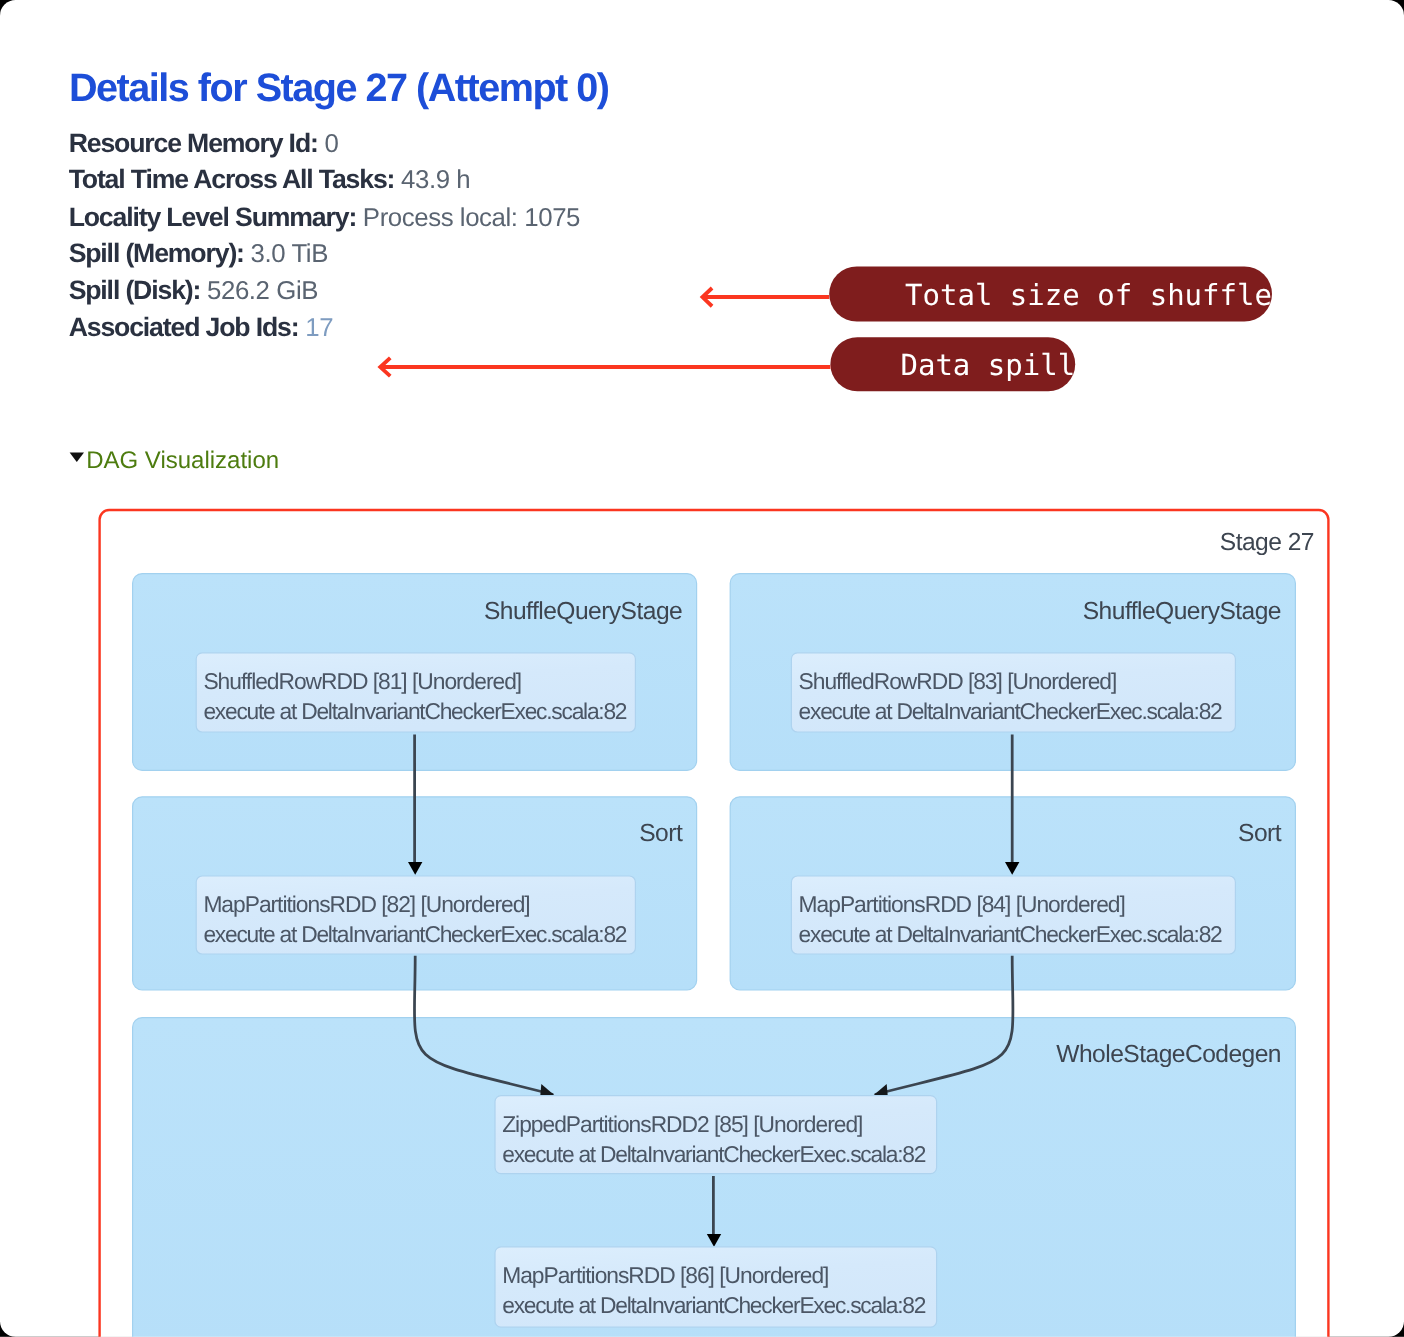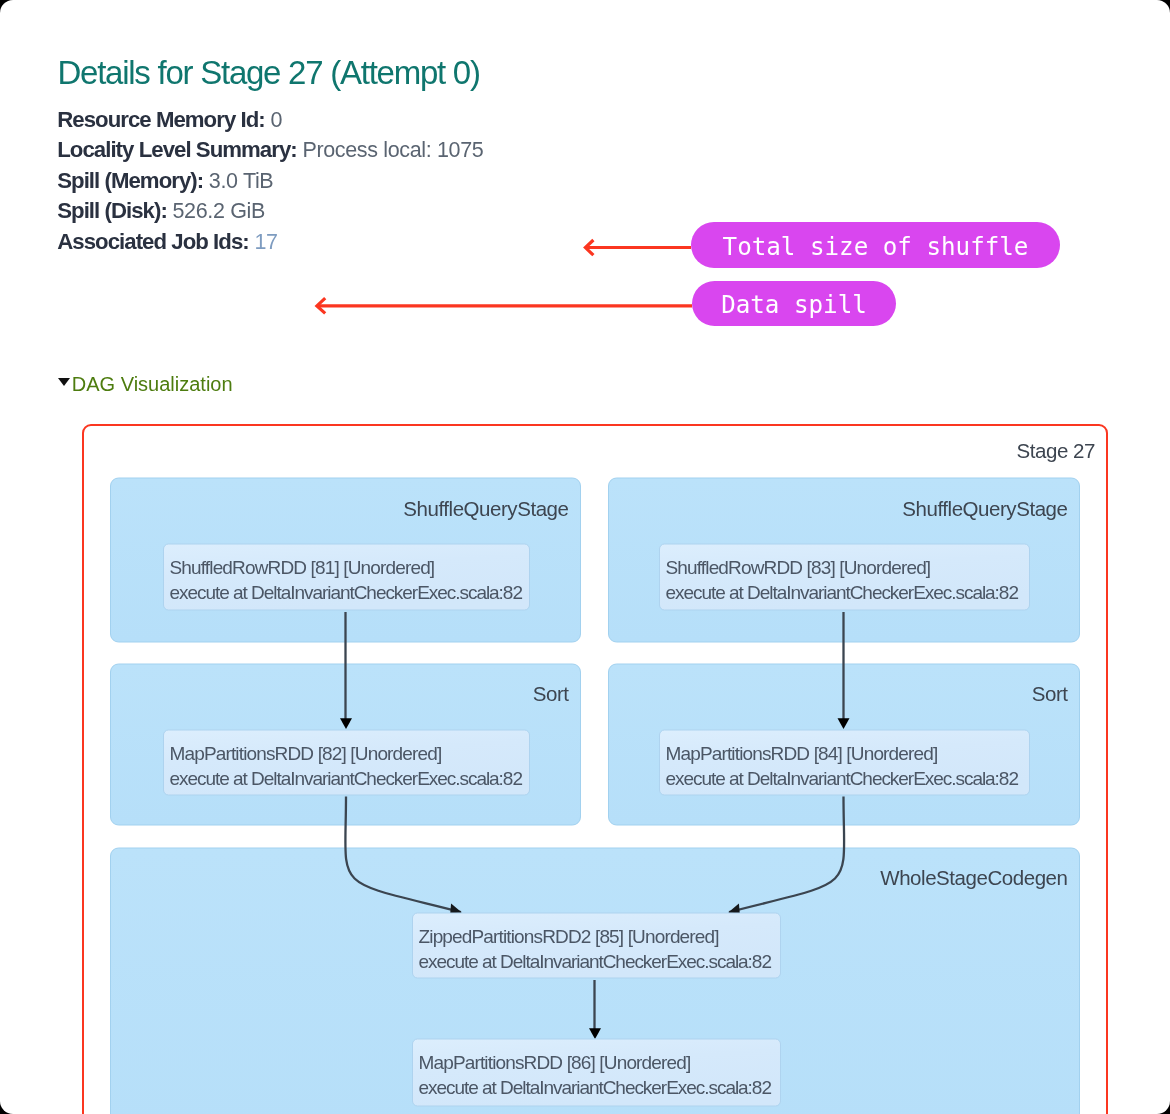--- a/index.html
+++ b/index.html
@@ -14,8 +14,8 @@
     background:#fff;border-radius:13px;overflow:hidden;
   }
   .title{
-    position:absolute;left:57.5px;top:56px;font-size:33px;color:#0f766e;
-    font-weight:400;white-space:nowrap;line-height:33px;letter-spacing:-1.25px;
+    position:absolute;left:57.5px;top:56px;font-size:33px;color:#1d4ed8;
+    font-weight:700;white-space:nowrap;line-height:33px;letter-spacing:-1.25px;
   }
   .meta{position:absolute;left:57.2px;top:104.8px;}
   .meta-row{font-size:21.5px;line-height:30.55px;color:#5a6471;white-space:nowrap;letter-spacing:-0.35px;}

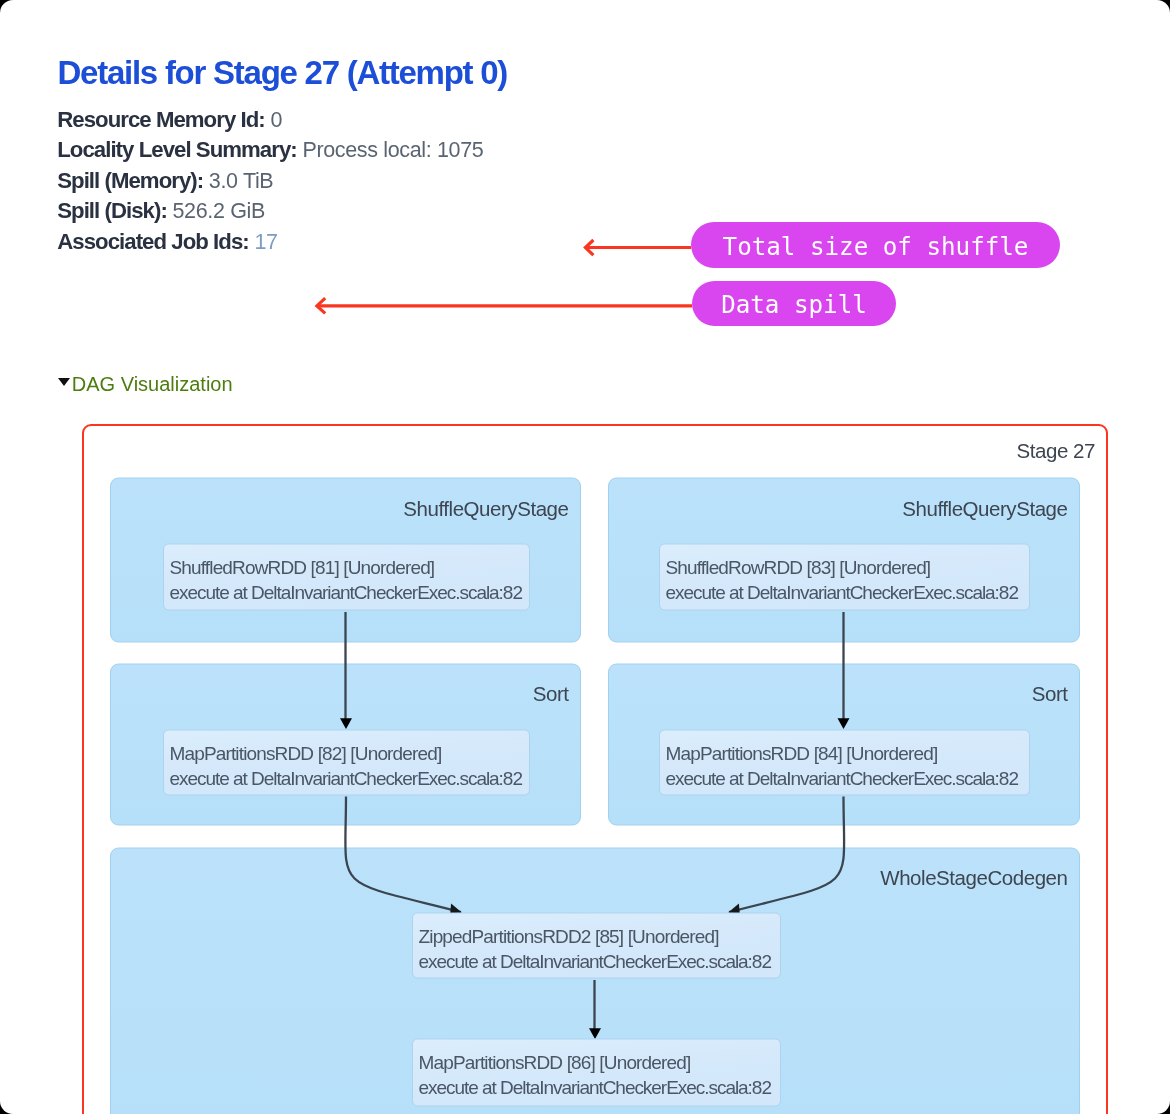--- a/index.html
+++ b/index.html
@@ -52,6 +52,7 @@
   <div class="title">Details for Stage 27 (Attempt 0)</div>
   <div class="meta">
       <div class="meta-row"><b>Resource Memory Id:</b> <span>0</span></div>
+      <div class="meta-row"><b>Total Time Across All Tasks:</b> <span>43.9 h</span></div>
       <div class="meta-row"><b>Locality Level Summary:</b> <span>Process local: 1075</span></div>
       <div class="meta-row"><b>Spill (Memory):</b> <span>3.0 TiB</span></div>
       <div class="meta-row"><b>Spill (Disk):</b> <span>526.2 GiB</span></div>

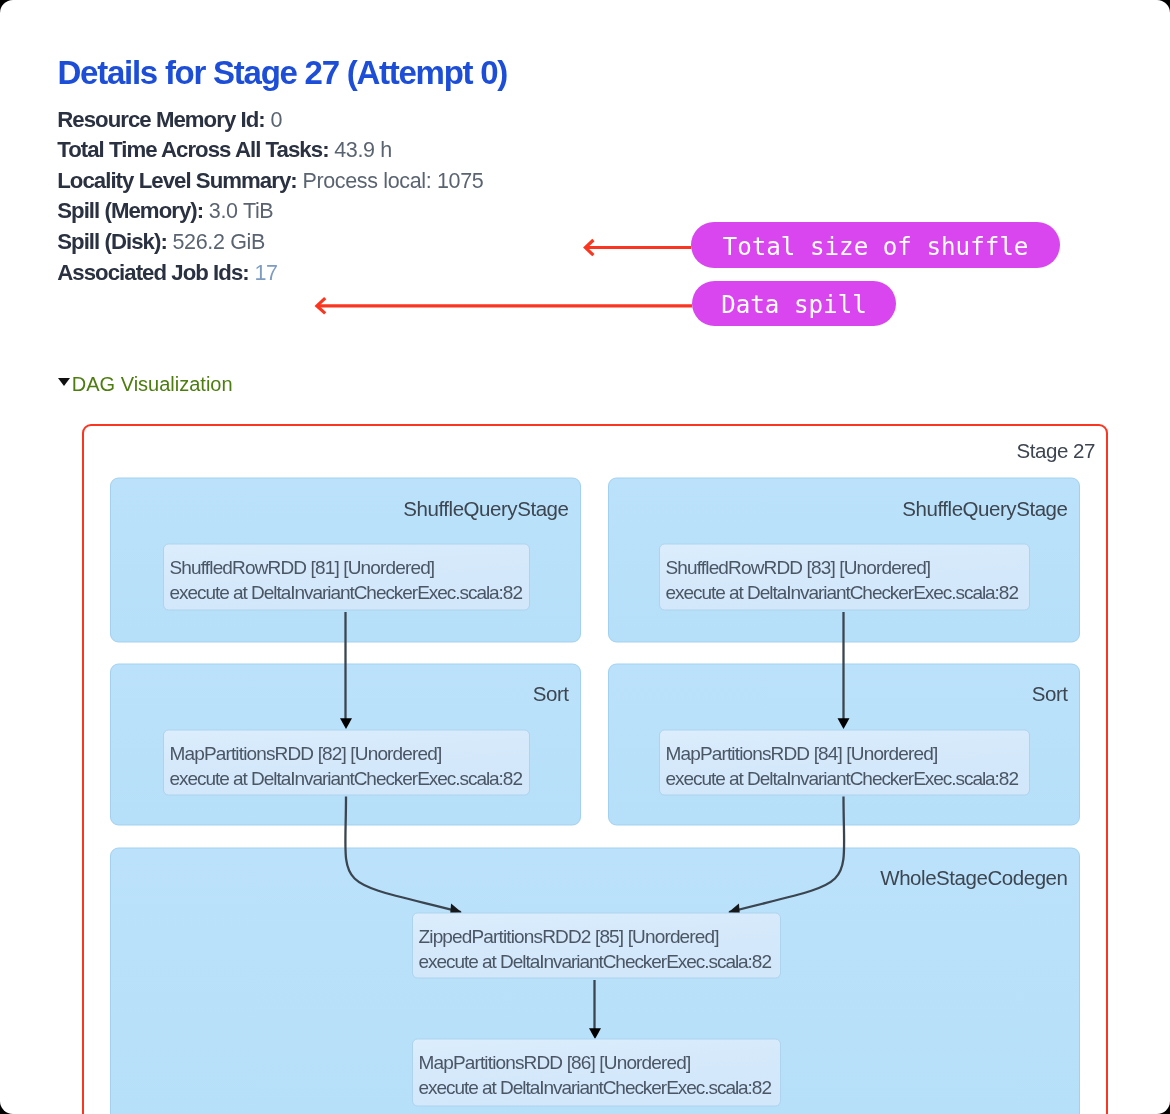--- a/index.html
+++ b/index.html
@@ -34,9 +34,9 @@
 
   
   .anno{
-    position:absolute;background:#d946ef;color:#fff;
+    position:absolute;background:#7f1d1d;color:#fff;
     font-family:"DejaVu Sans Mono",monospace;font-size:24.2px;
-    display:flex;align-items:center;justify-content:center;
+    display:flex;align-items:center;justify-content:flex-end;
     letter-spacing:0px;line-height:1;
   }
   .anno span{display:block;transform:translateY(1.5px);}

